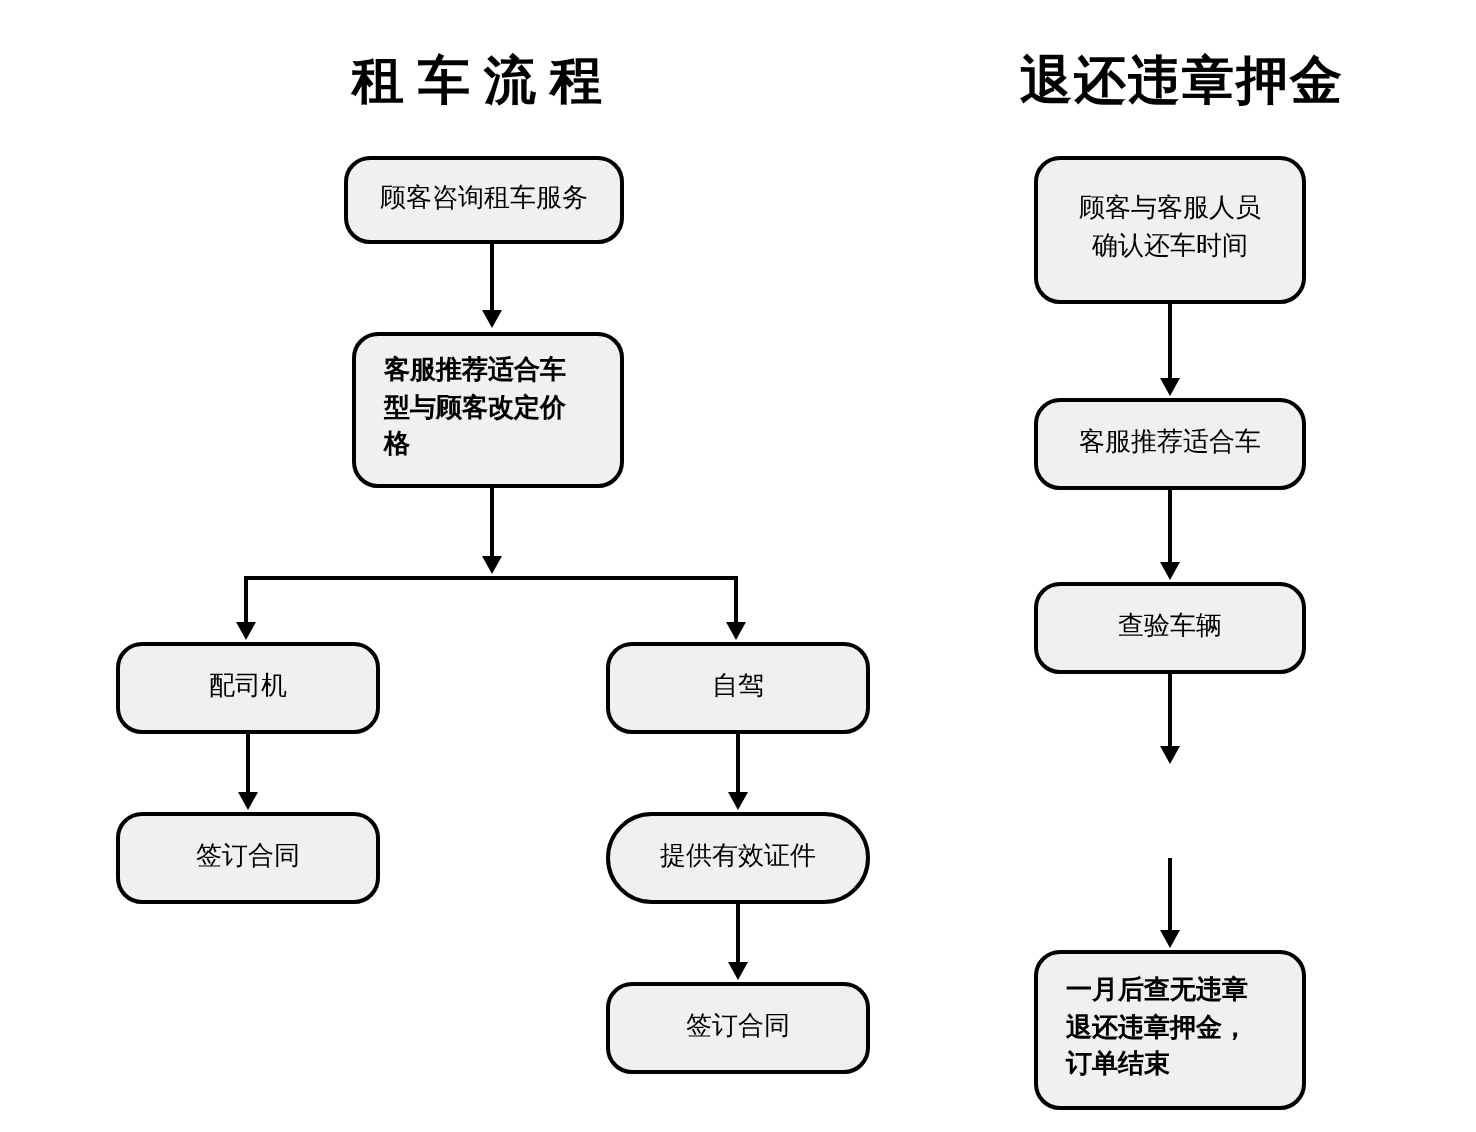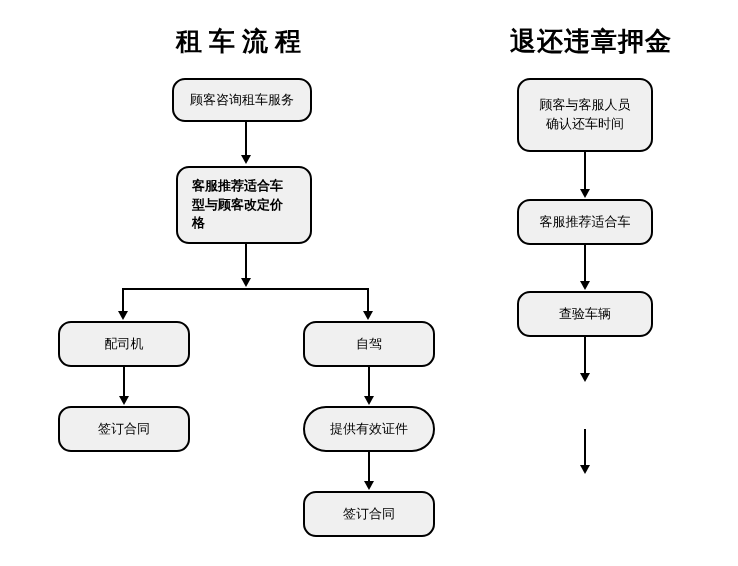--- a/index.html
+++ b/index.html
@@ -169,6 +169,11 @@
   <div class="edge-line edge-v" style="left:584px; top:429px; height:38px;"></div>
   <div class="edge-arrow" style="left:580px; top:465px;"></div>
 
+  <div class="node align-left" style="left:517px; top:475px; width:136px; height:80px;">
+    <span class="node-label">一月后查无违章
+退还违章押金，
+订单结束</span>
+  </div>
 
 </div>
 

